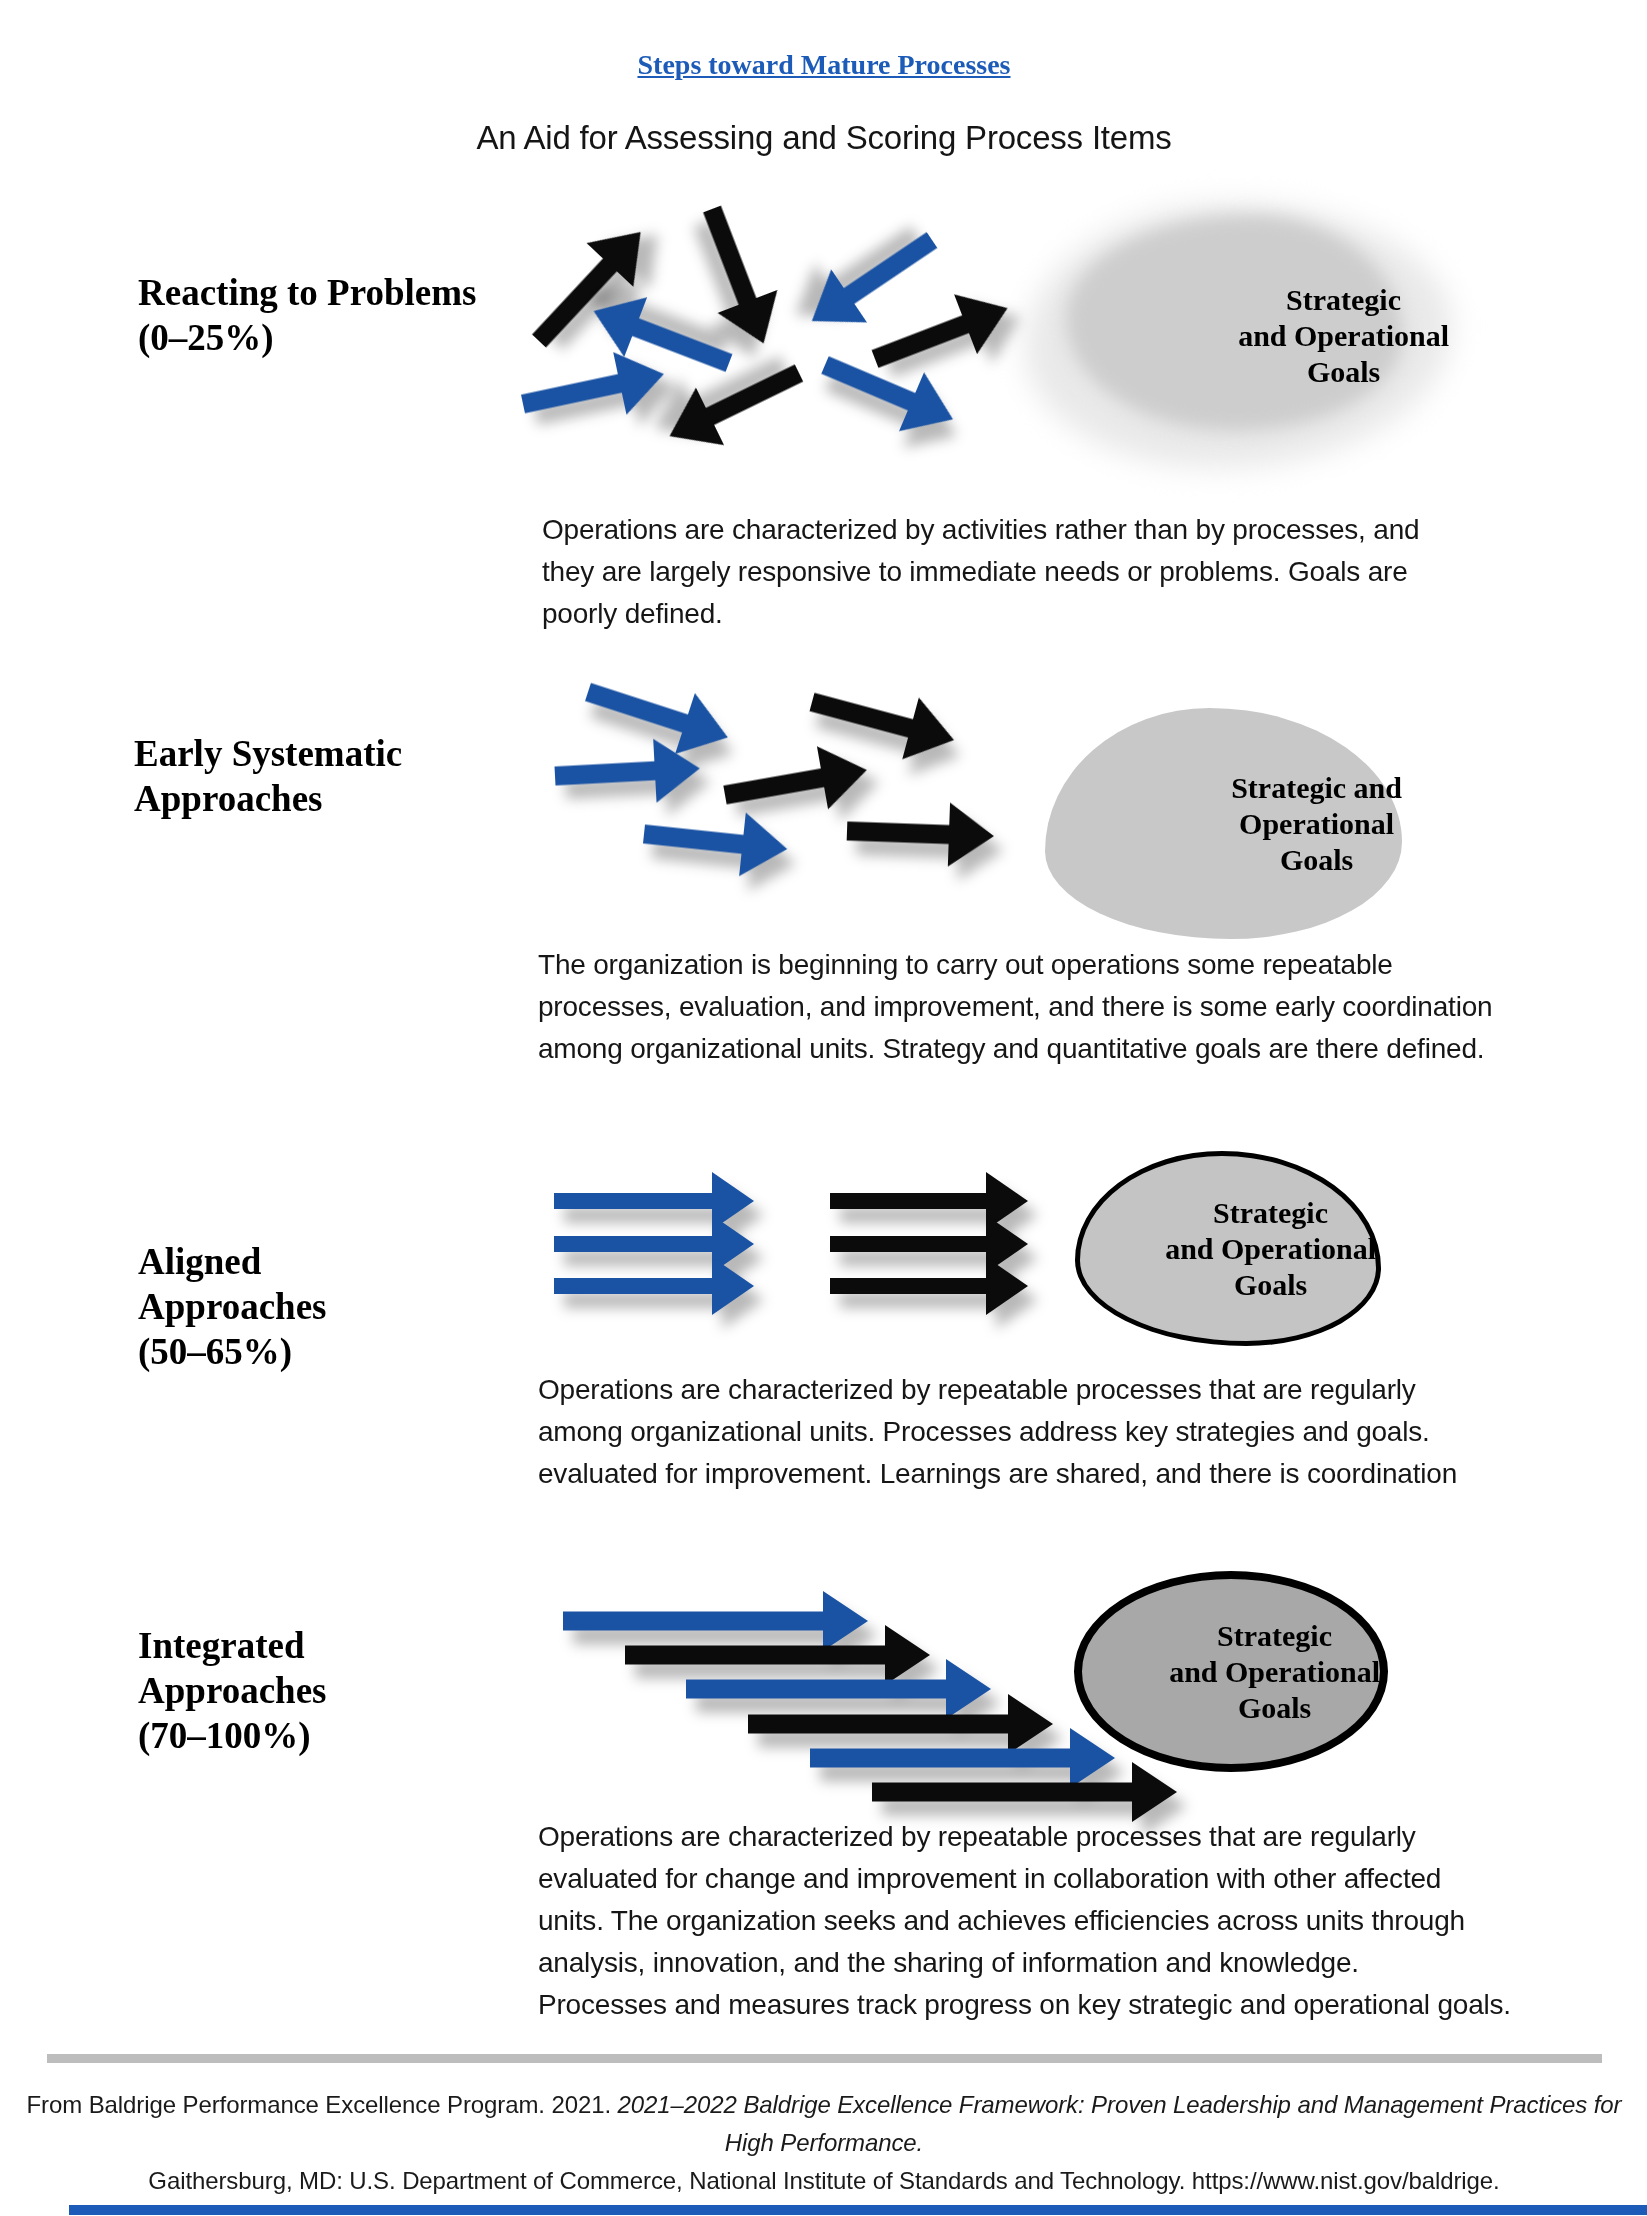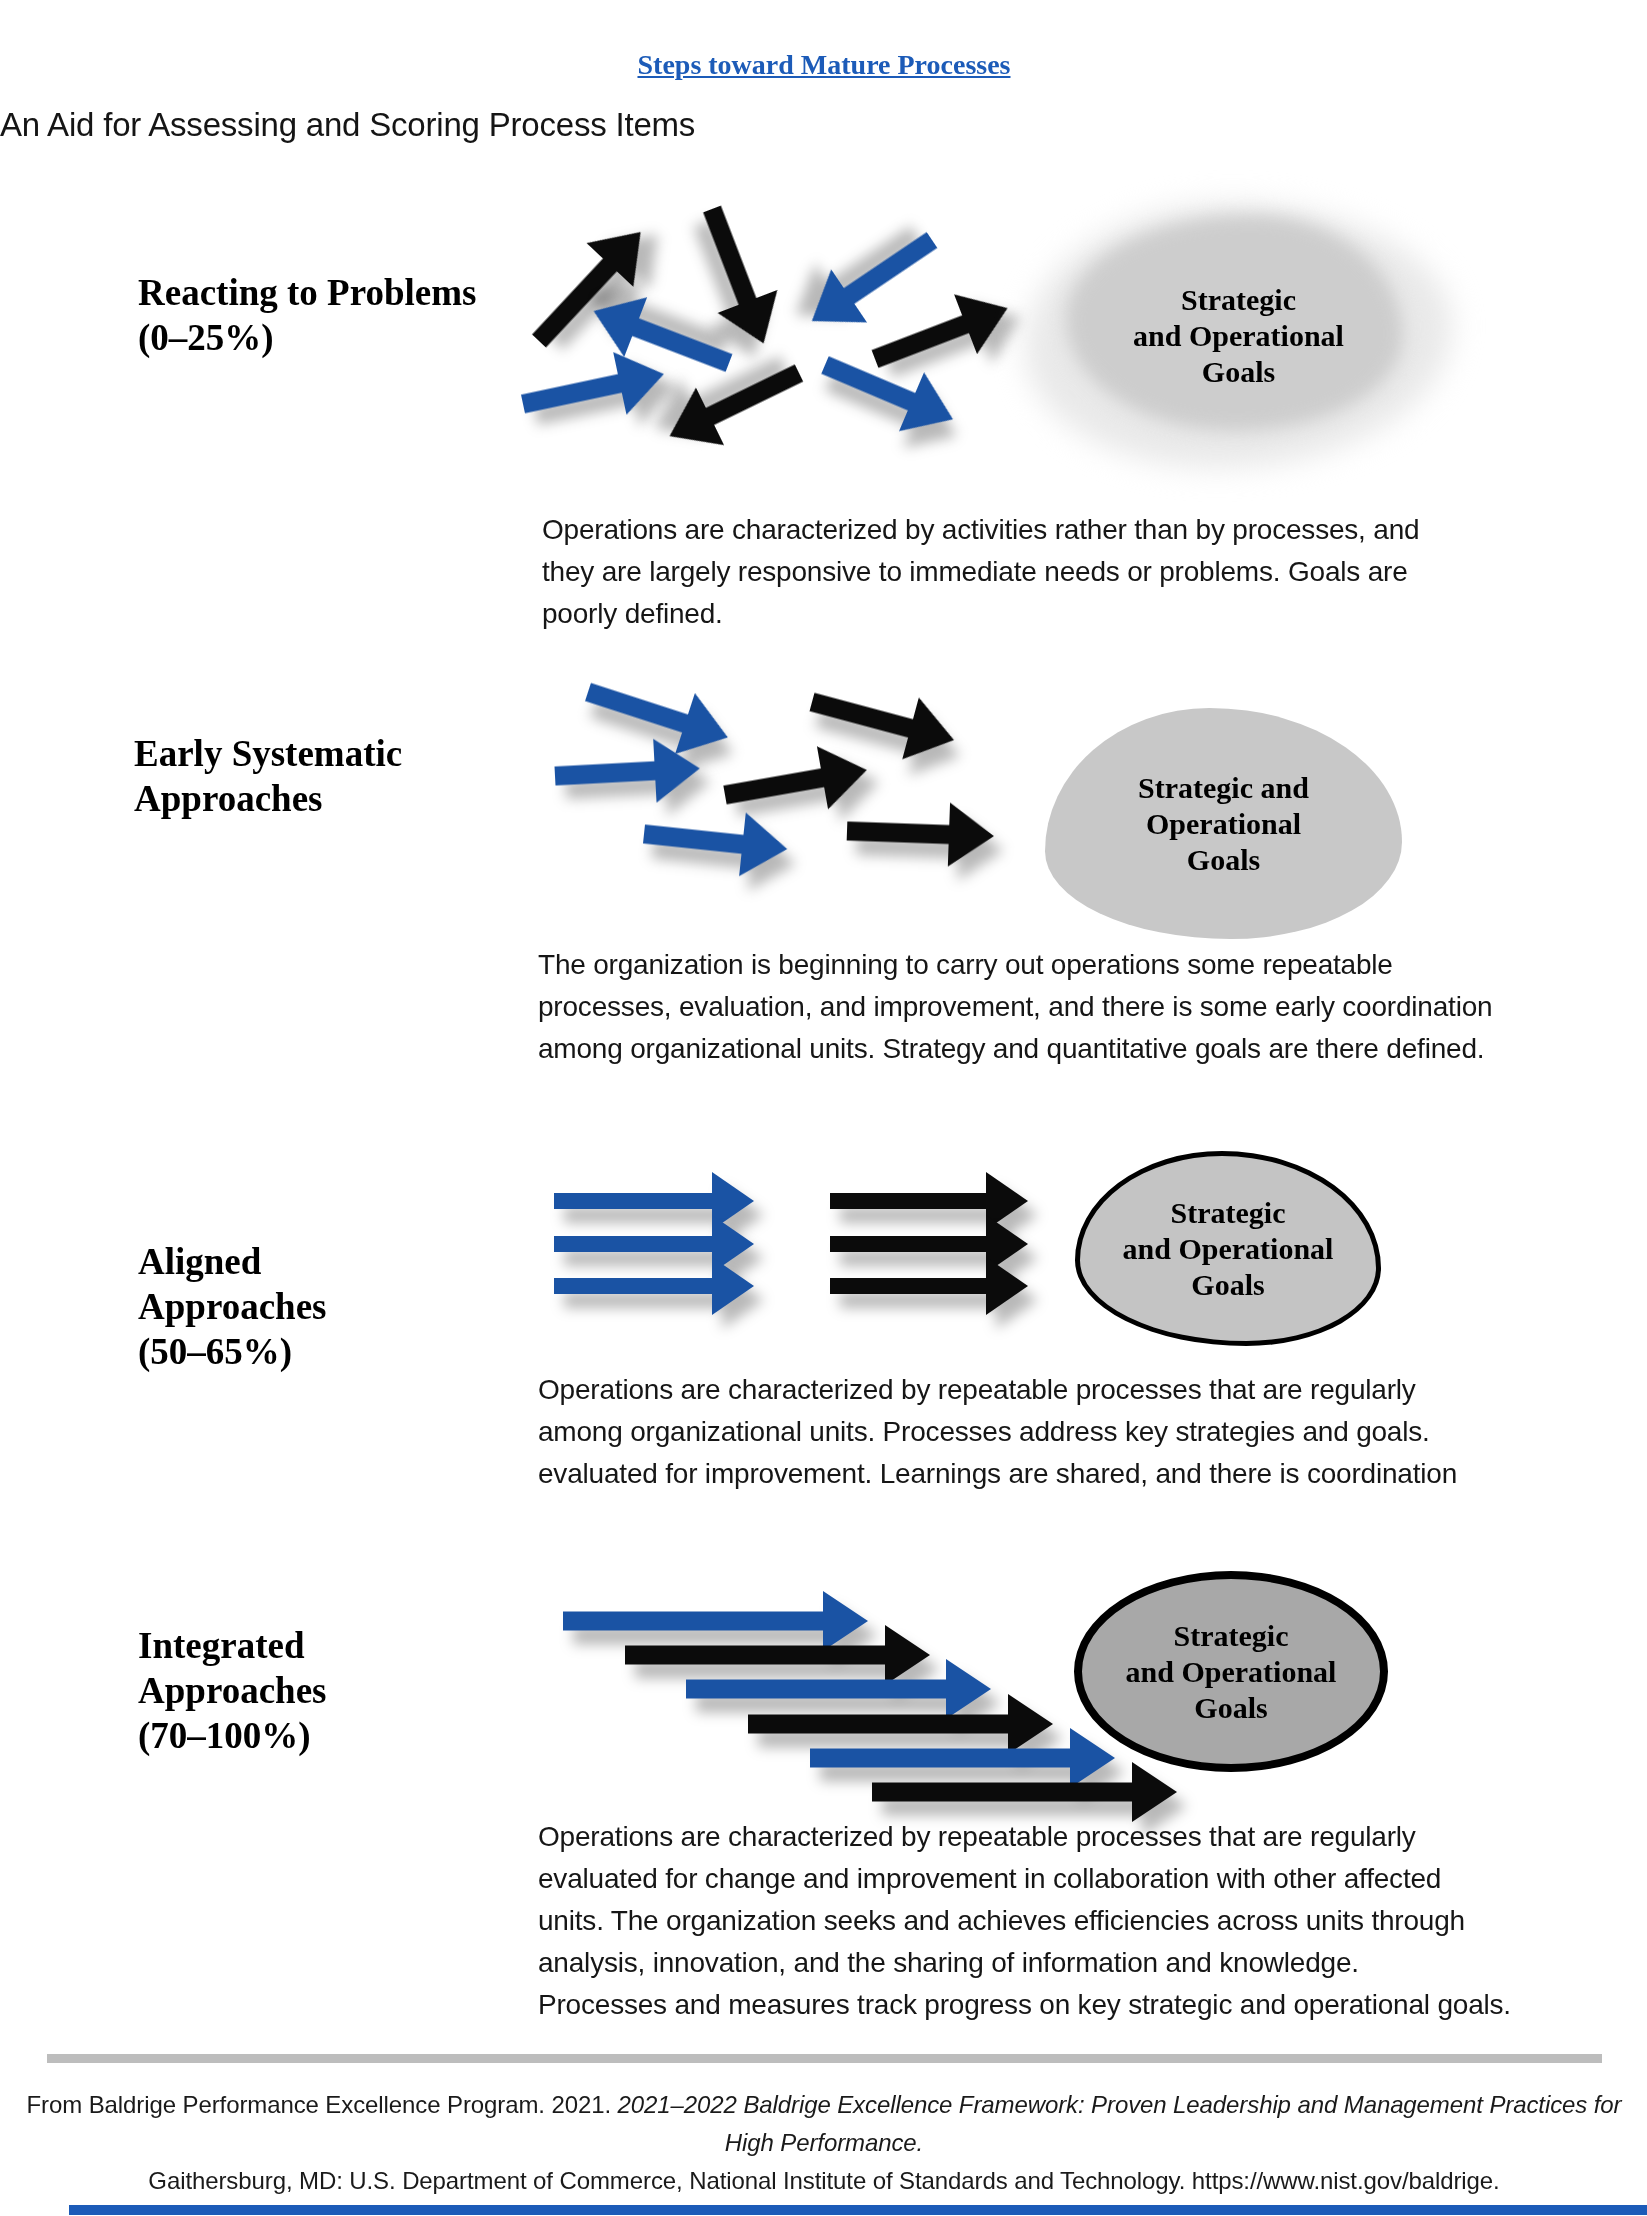--- a/index.html
+++ b/index.html
@@ -8,7 +8,7 @@
 
   .title{position:absolute;left:0;top:49px;width:100%;text-align:center;
          font-family:"Liberation Serif",serif;font-weight:bold;font-size:28px;color:var(--title-blue);text-decoration:underline;}
-  .subtitle{position:absolute;left:0;top:106px;width:100%;text-align:left;
+  .subtitle{position:absolute;left:0;top:119px;width:100%;text-align:center;
             font-size:33px;color:#151515;letter-spacing:-0.2px;}
 
   .stage-label{position:absolute;font-family:"Liberation Serif",serif;font-weight:bold;

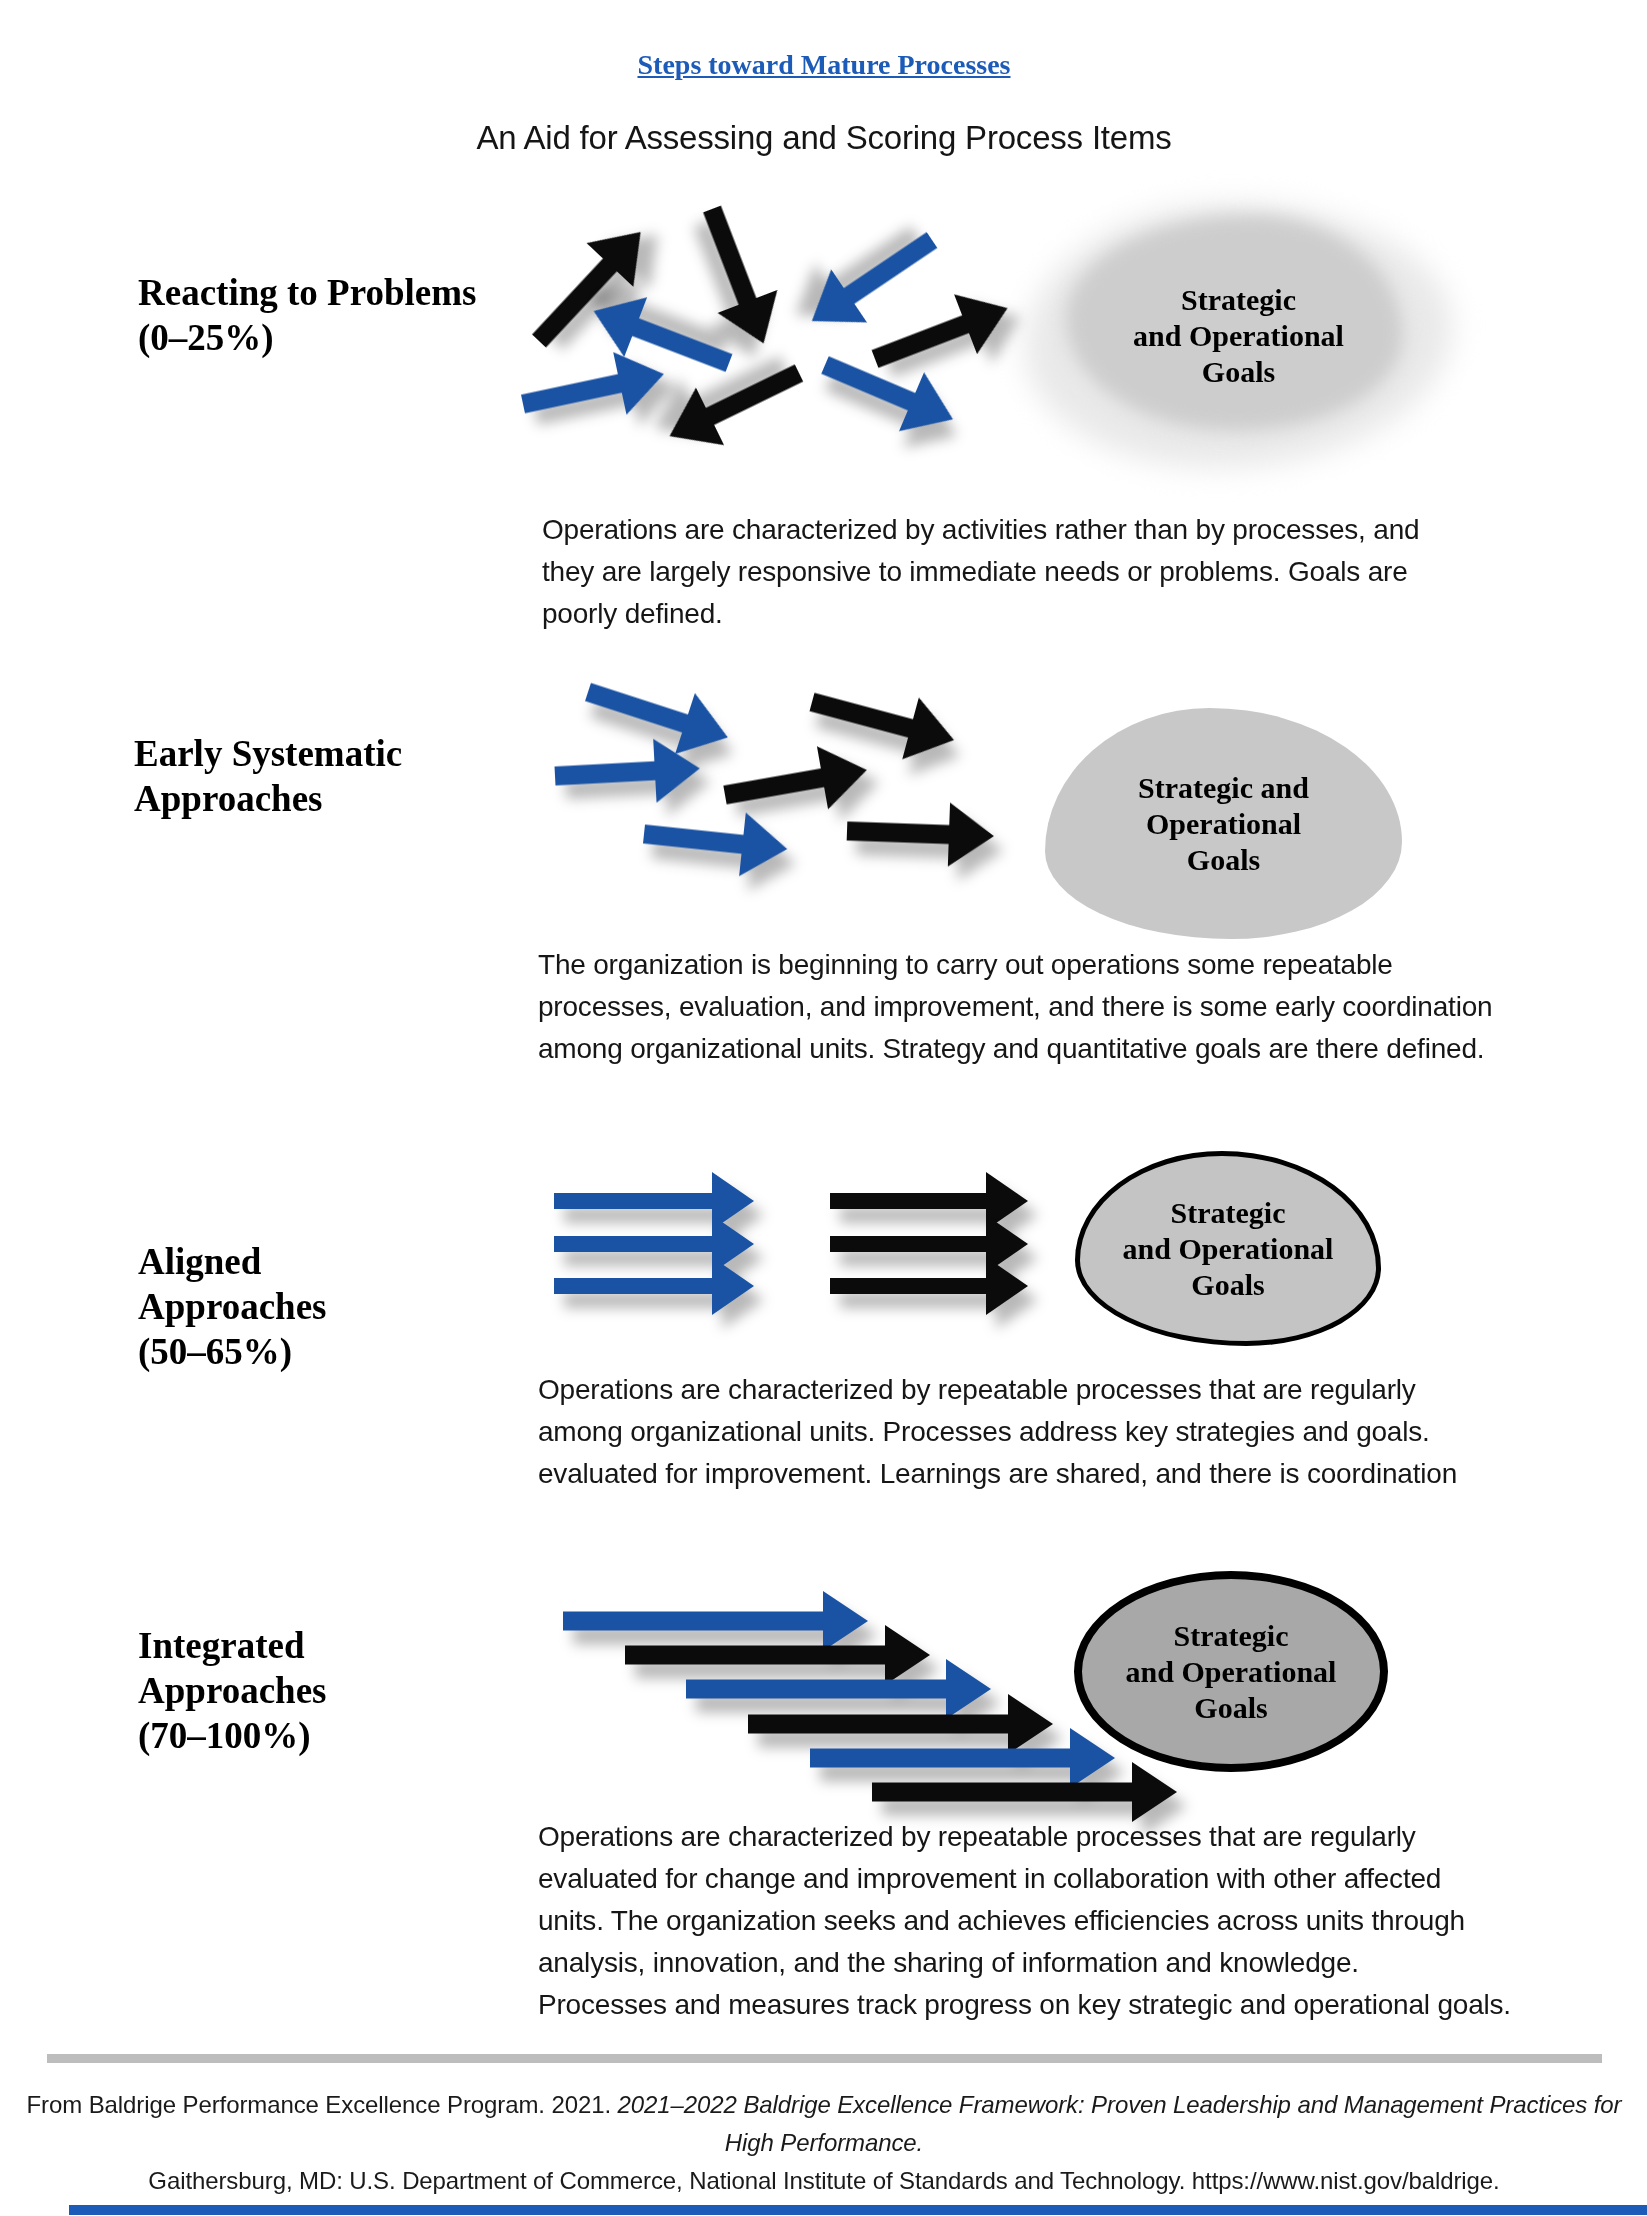--- a/index.html
+++ b/index.html
@@ -23,7 +23,7 @@
                border-top:var(--hh) solid transparent;border-bottom:var(--hh) solid transparent;
                border-left:var(--hw) solid var(--c);}
 
-  .goal{position:absolute;display:flex;align-items:center;justify-content:center;}
+  .goal{position:absolute;display:flex;align-items:center;justify-content:flex-end;}
   .goal-text{position:relative;z-index:2;text-align:center;font-family:"Liberation Serif",serif;
              font-weight:bold;font-size:30px;line-height:36px;color:#000;}
 

